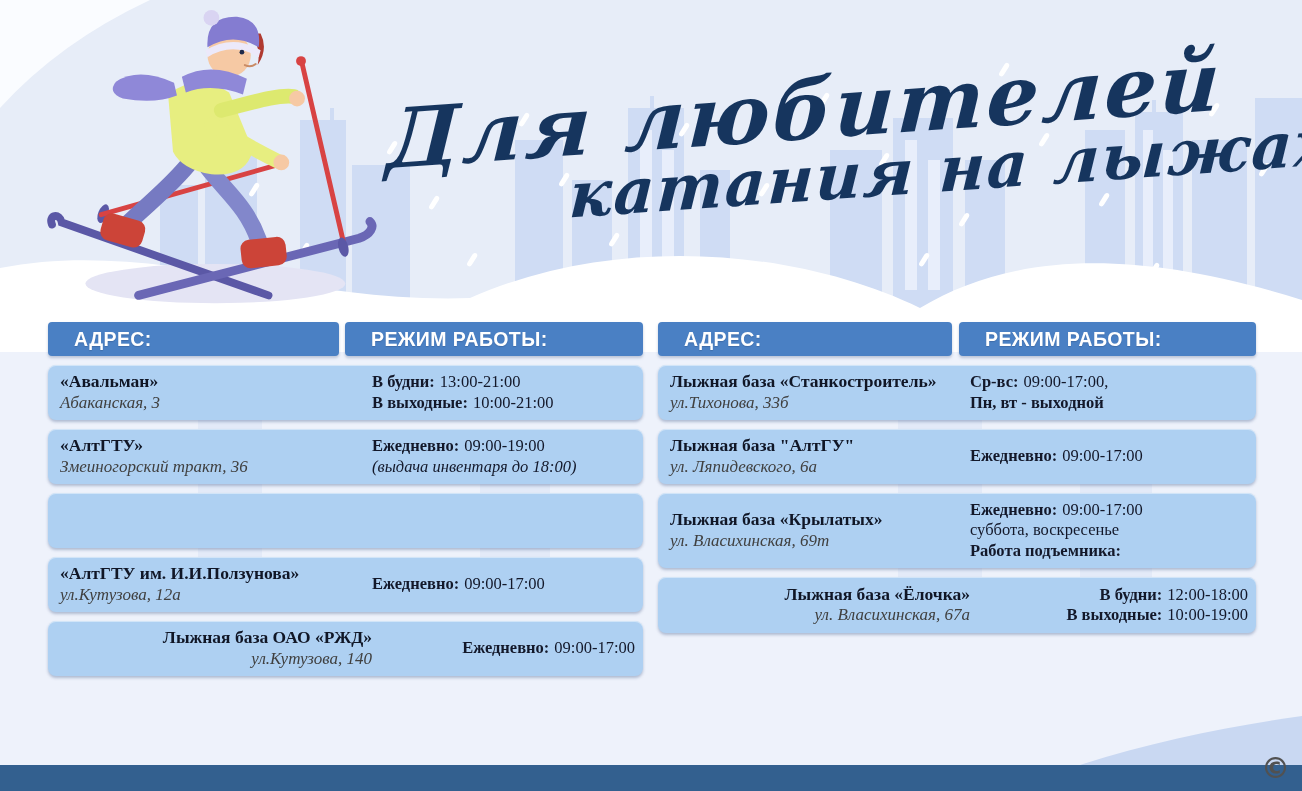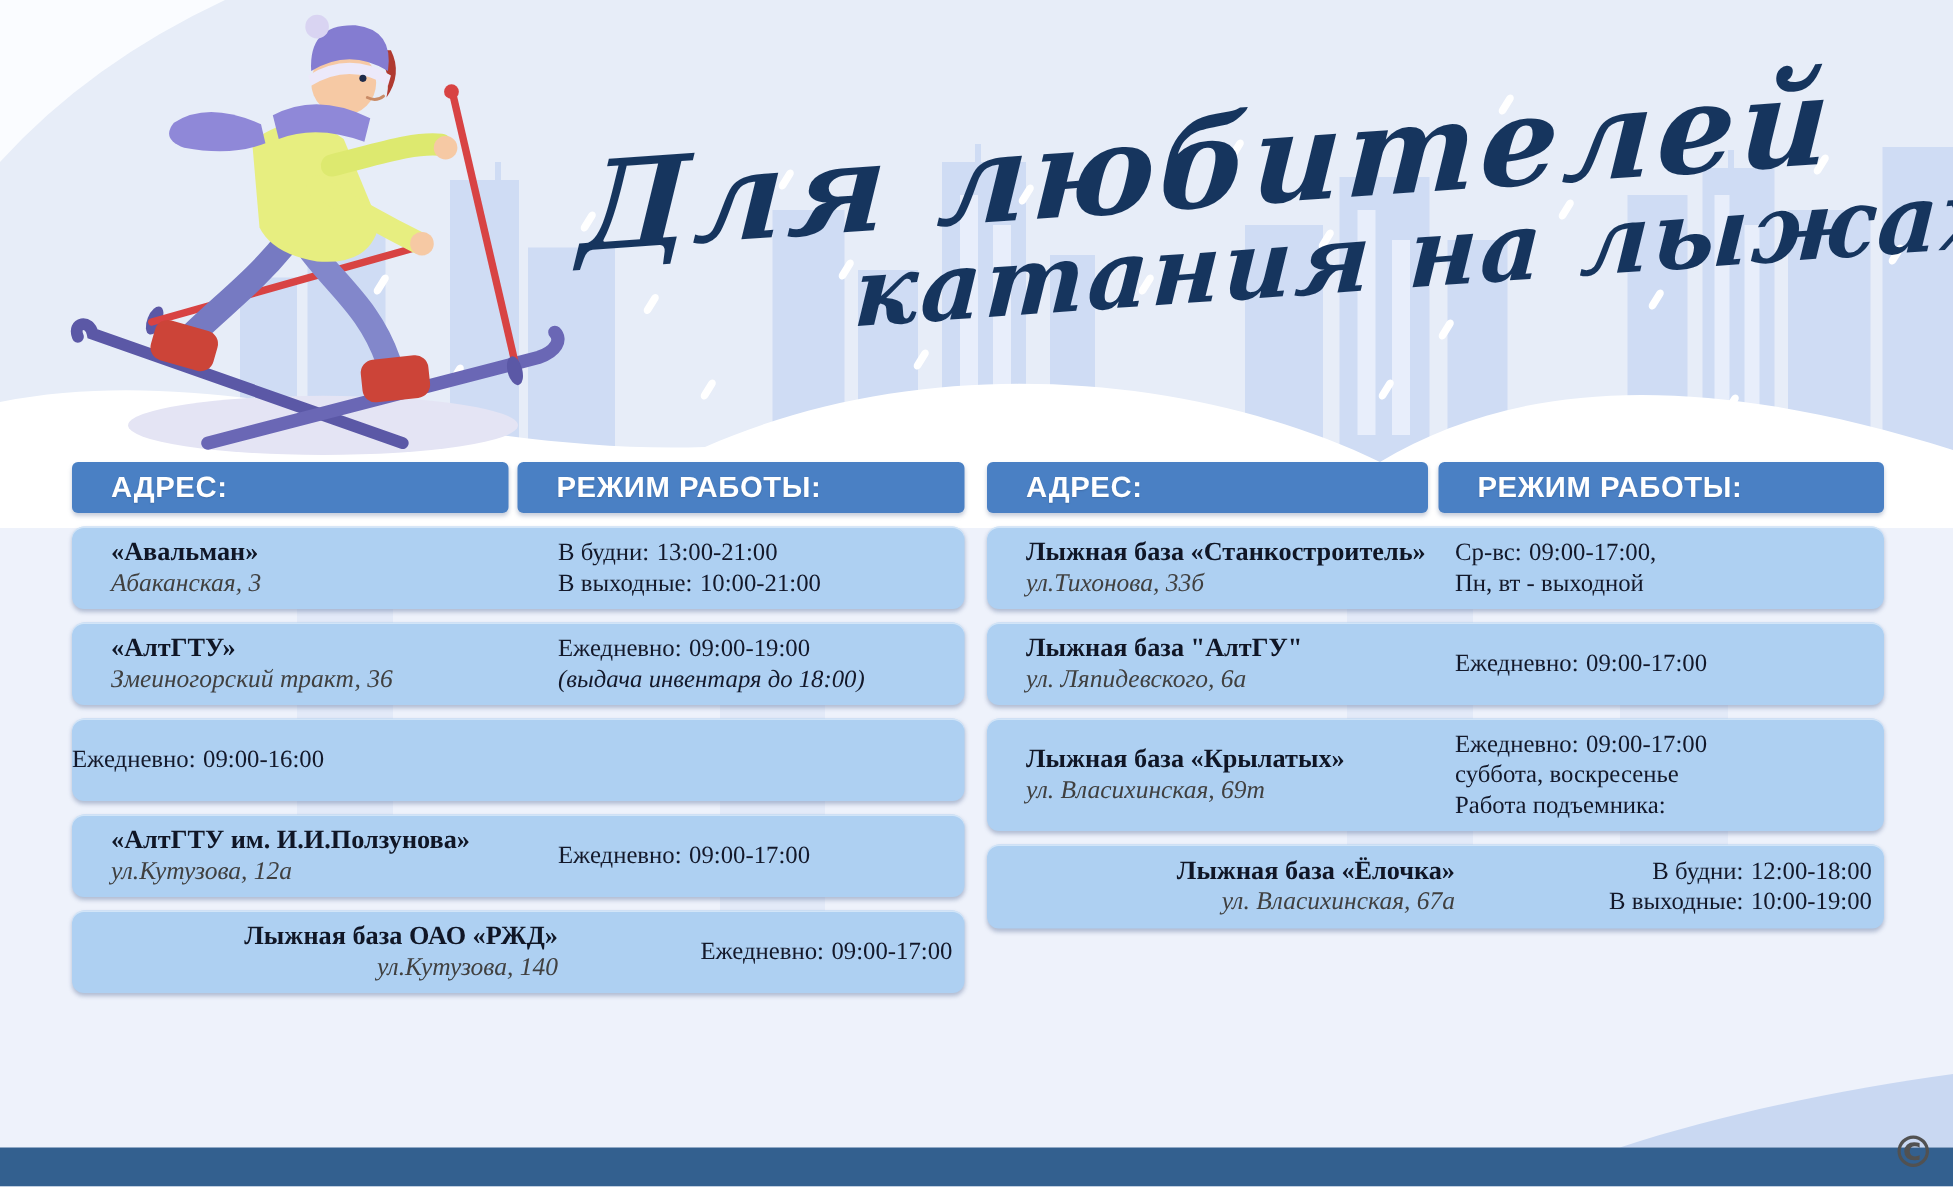--- a/index.html
+++ b/index.html
@@ -27,7 +27,7 @@
   .title .l1{font-size:82px;letter-spacing:3px;transform:skewX(-7deg);}
   .title .l2{font-size:63px;letter-spacing:2px;margin:-16px 0 0 178px;transform:skewX(-7deg);}
   
-  .table{position:absolute;top:308px;z-index:2;display:flex;flex-direction:column;}
+  .table{position:absolute;top:322px;z-index:2;display:flex;flex-direction:column;}
   .table.left{left:48px;width:595px;}
   .table.right{left:658px;width:598px;}
   .thead{display:flex;margin-bottom:9px;}

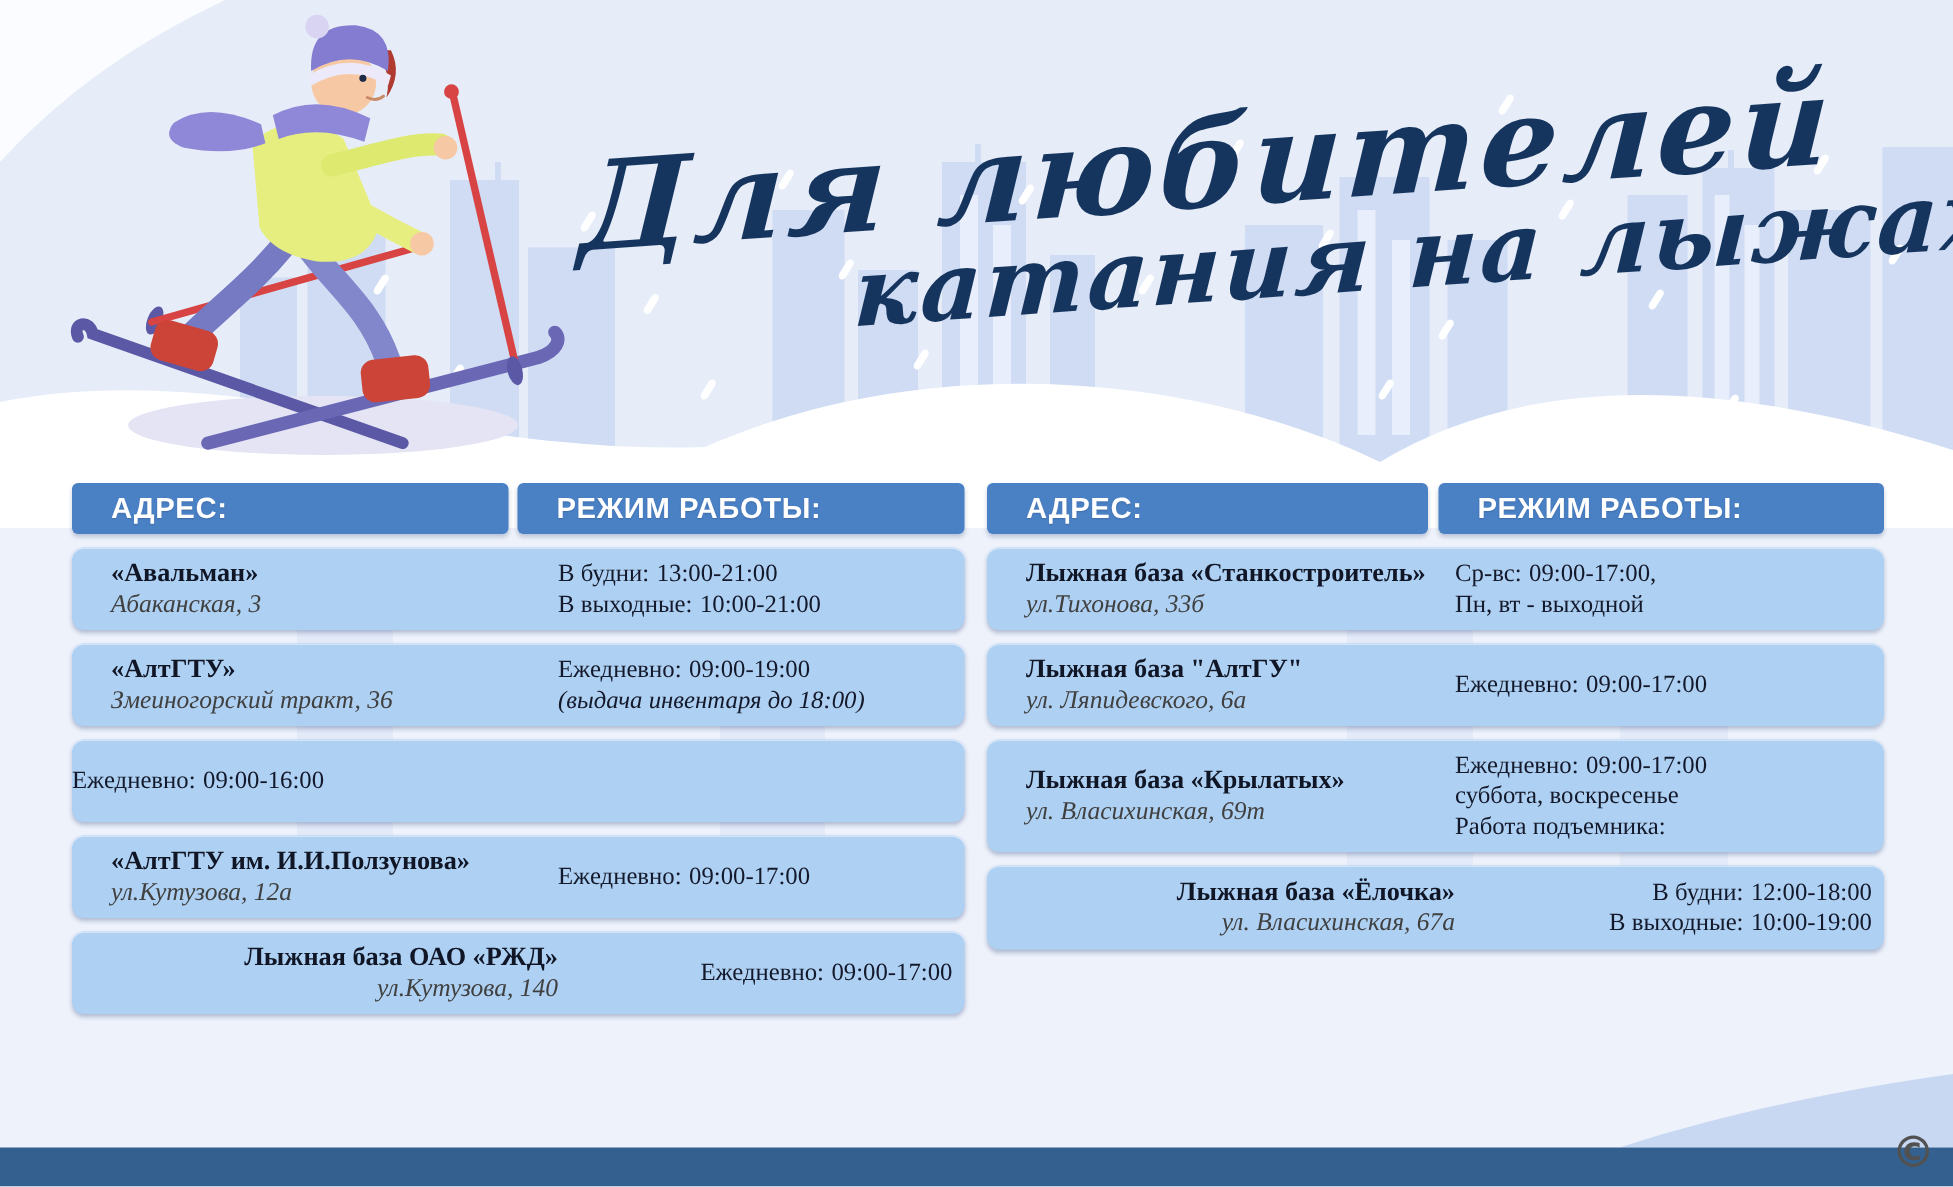--- a/index.html
+++ b/index.html
@@ -52,7 +52,7 @@
   .row:last-child{margin-bottom:0;text-align:right;}
   .table.right .row.tall{height:75px;}
   .table.right .row.r4{height:56px;}
-  .addr{box-sizing:border-box;padding-left:26px;}
+  .addr{box-sizing:border-box;padding-left:12px;}
   .table.left  .addr{width:324px;}
   .table.right .addr{width:312px;}
   .sched{flex:1;padding-right:8px;}

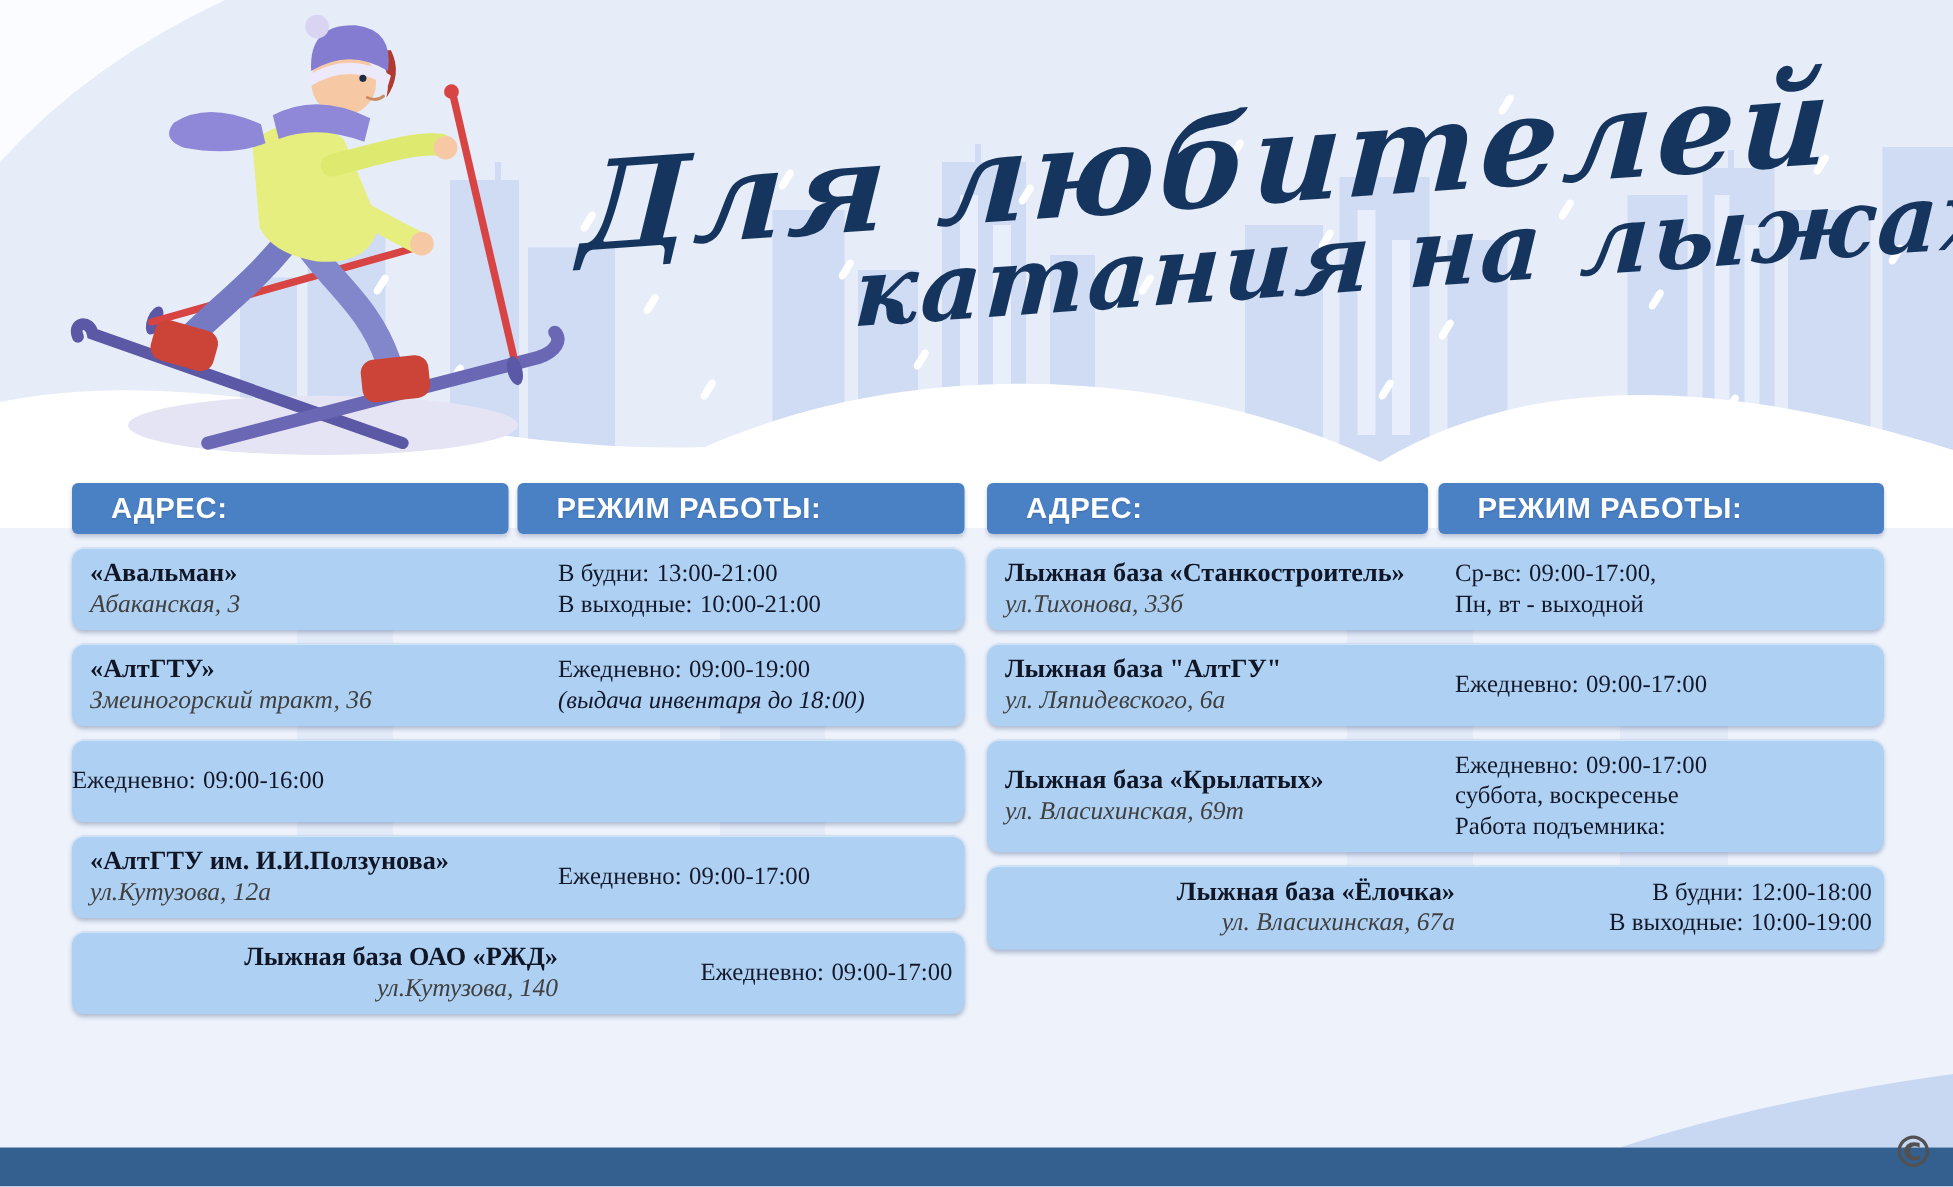--- a/index.html
+++ b/index.html
@@ -59,7 +59,7 @@
   .vname{font-weight:bold;font-size:17.5px;line-height:1.22;color:#101626;}
   .vaddr{font-style:italic;font-size:17px;line-height:1.22;color:#404040;}
   .sl{font-size:16.5px;line-height:1.24;color:#13182a;}
-  .sb{font-weight:normal;margin-right:5px;}
+  .sb{font-weight:bold;margin-right:5px;}
   .si{font-style:italic;}
   
   .footer{position:absolute;left:0;right:0;bottom:0;height:26px;background:var(--footer_blue);z-index:3;}

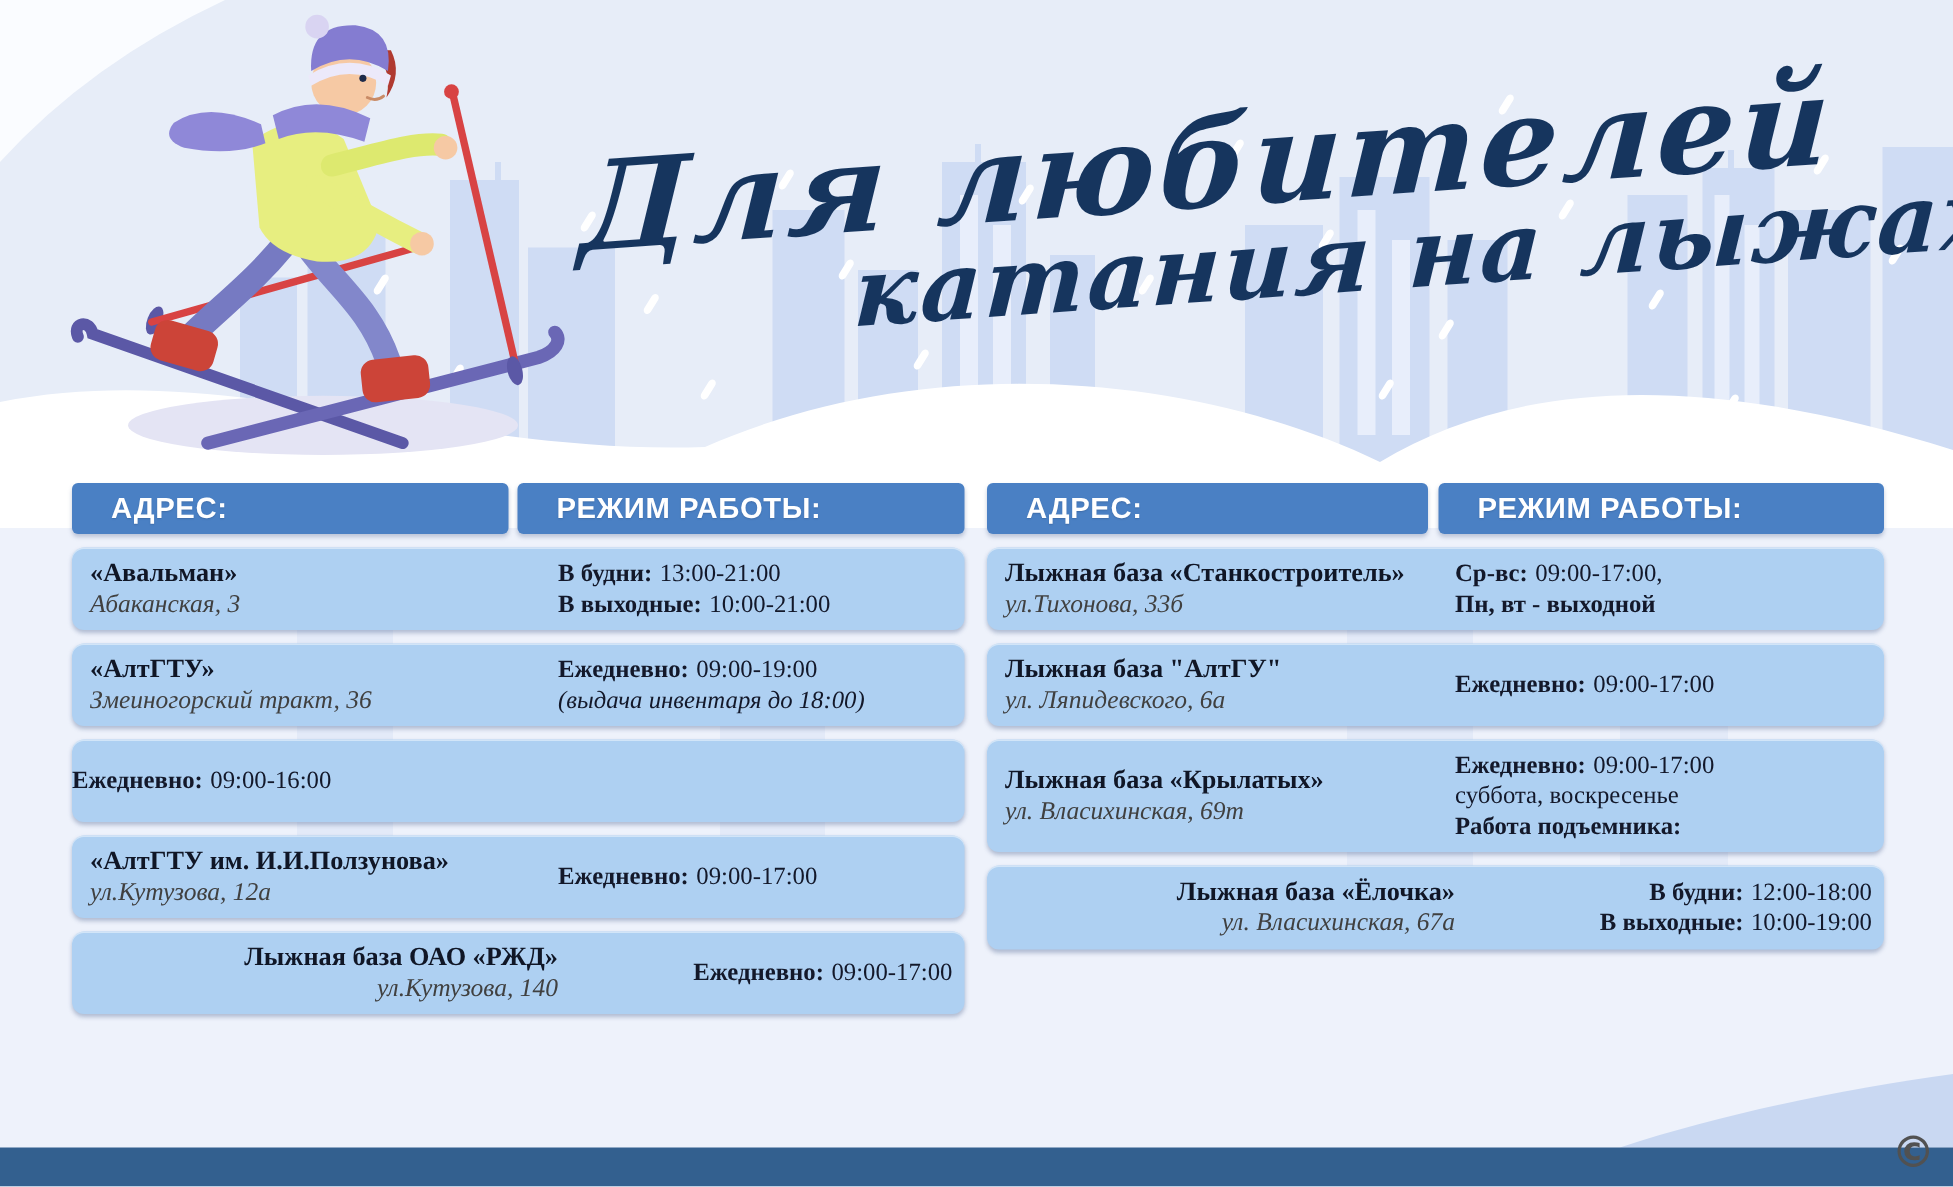--- a/index.html
+++ b/index.html
@@ -228,9 +228,6 @@
     </div>
 
     <div class="row">
-      <div class="sched">
-        <div class="sl"><span class="sb">Ежедневно:</span><span>09:00-16:00</span></div>
-      </div>
     </div>
 
     <div class="row">

